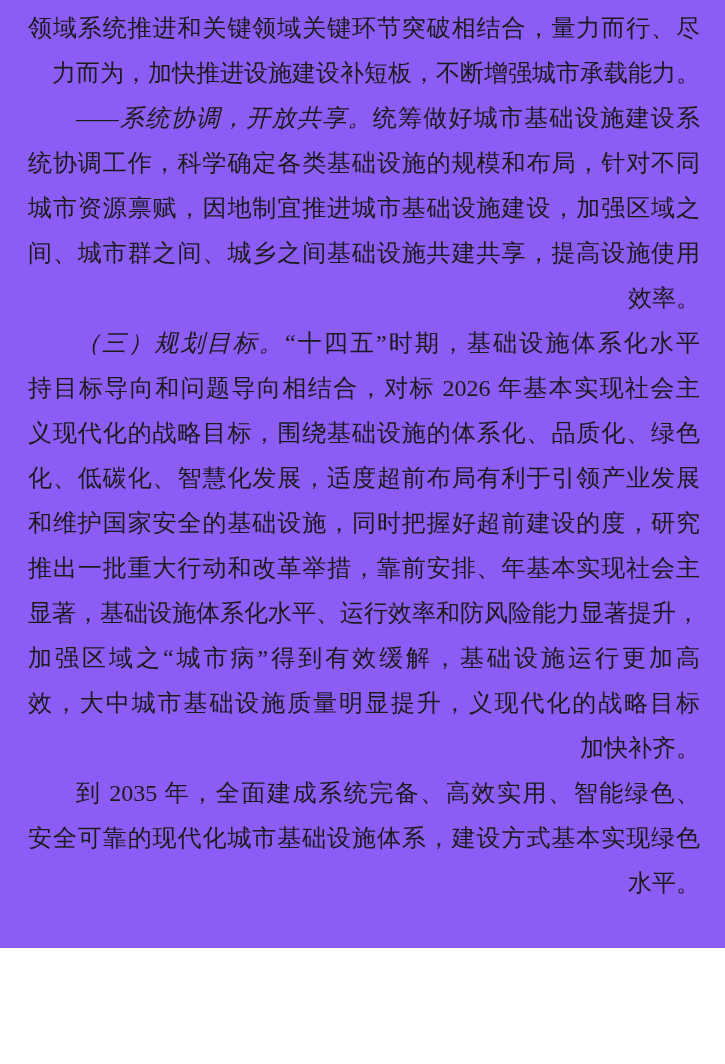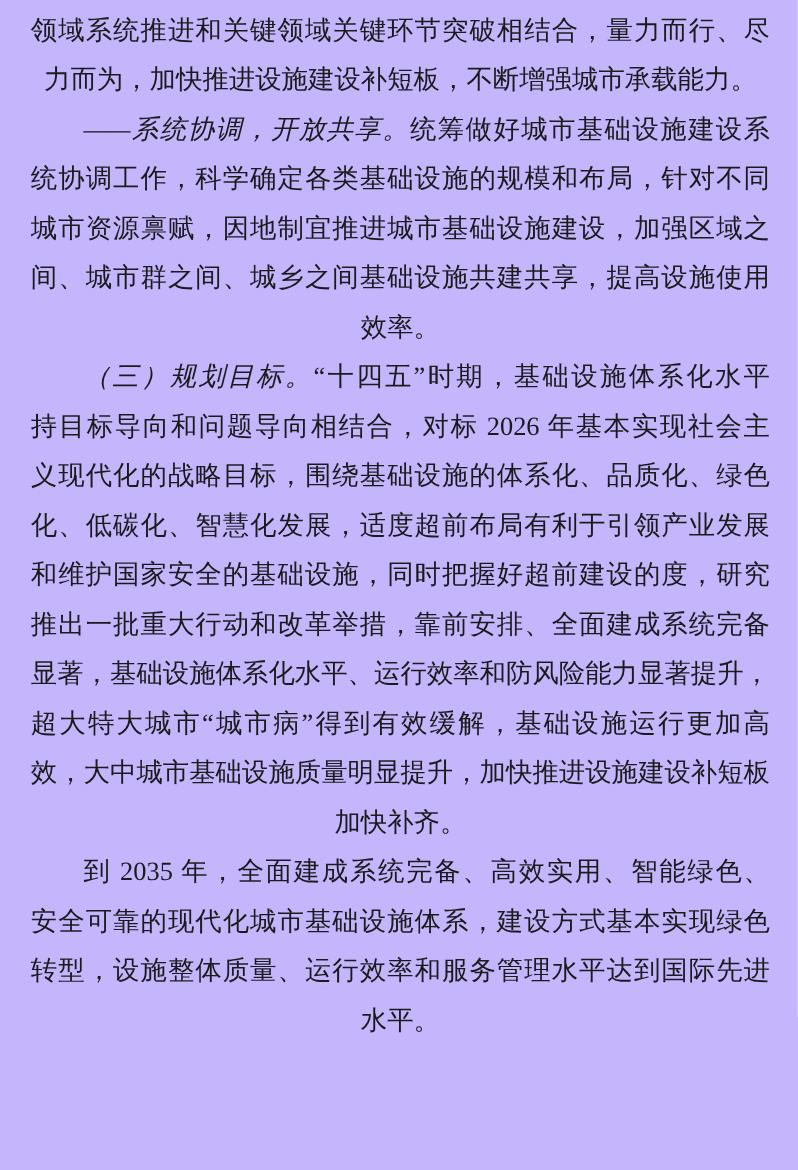--- a/index.html
+++ b/index.html
@@ -6,8 +6,8 @@
   .page {
     position: relative;
     width: 725px;
-    height: 1064px;
-    background: #c4b5fd;
+    height: 948px;
+    background: #8b5cf6;
     overflow: hidden;
     font-family: "Liberation Serif", "DejaVu Serif", serif;
   }

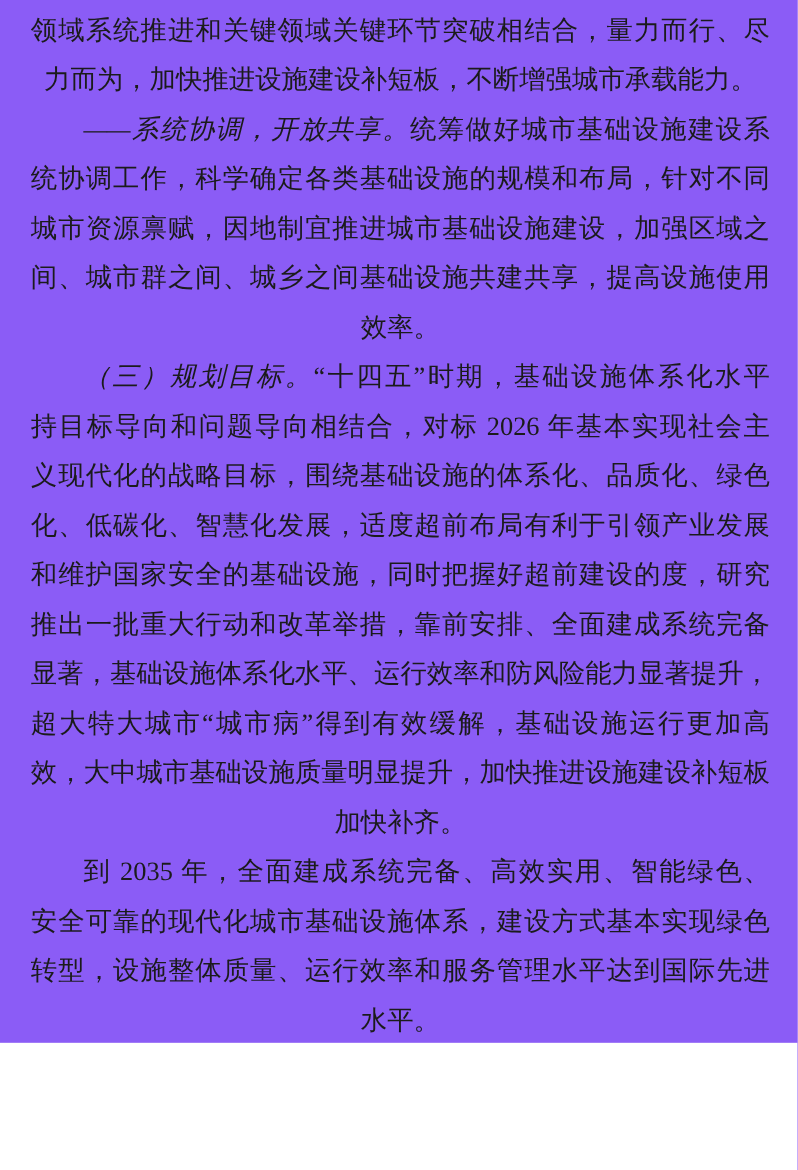--- a/index.html
+++ b/index.html
@@ -31,7 +31,7 @@
     text-justify: inter-character;
   }
   
-  .pe { text-align: center; }
+  .pe { text-align: right; }
   
   .in { text-indent: 2em; }
   

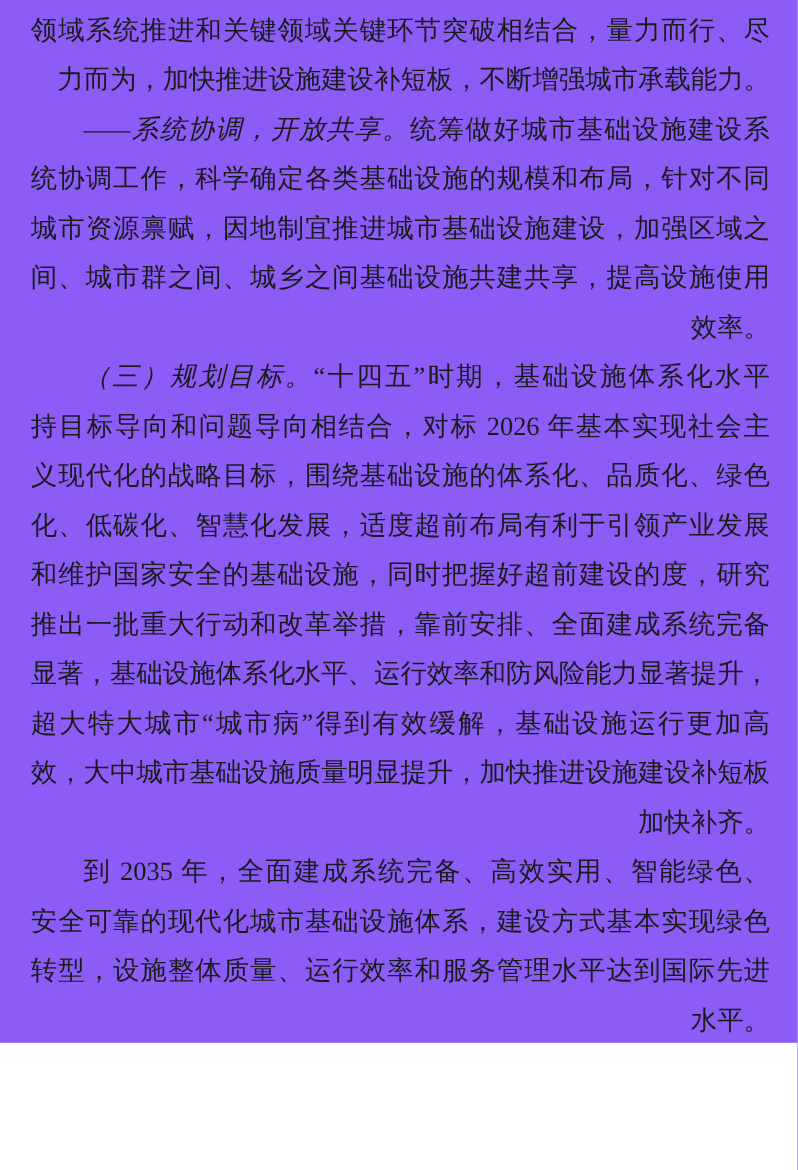--- a/index.html
+++ b/index.html
@@ -57,7 +57,7 @@
     <div class="ln jf"><span>义现代化的战略目标，围绕基础设施的体系化、品质化、绿色</span></div>
     <div class="ln jf"><span>化、低碳化、智慧化发展，适度超前布局有利于引领产业发展</span></div>
     <div class="ln jf"><span>和维护国家安全的基础设施，同时把握好超前建设的度，研究</span></div>
-    <div class="ln jf"><span>推出一批重大行动和改革举措，靠前安排、全面建成系统完备</span></div>
+    <div class="ln jf"><span>推出一批重大行动和改革举措，靠前安排、年基本实现社会主</span></div>
 
     <div class="ln jf"><span>显著，基础设施体系化水平、运行效率和防风险能力显著提升，</span></div>
     <div class="ln jf"><span>超大特大城市“城市病”得到有效缓解，基础设施运行更加高</span></div>

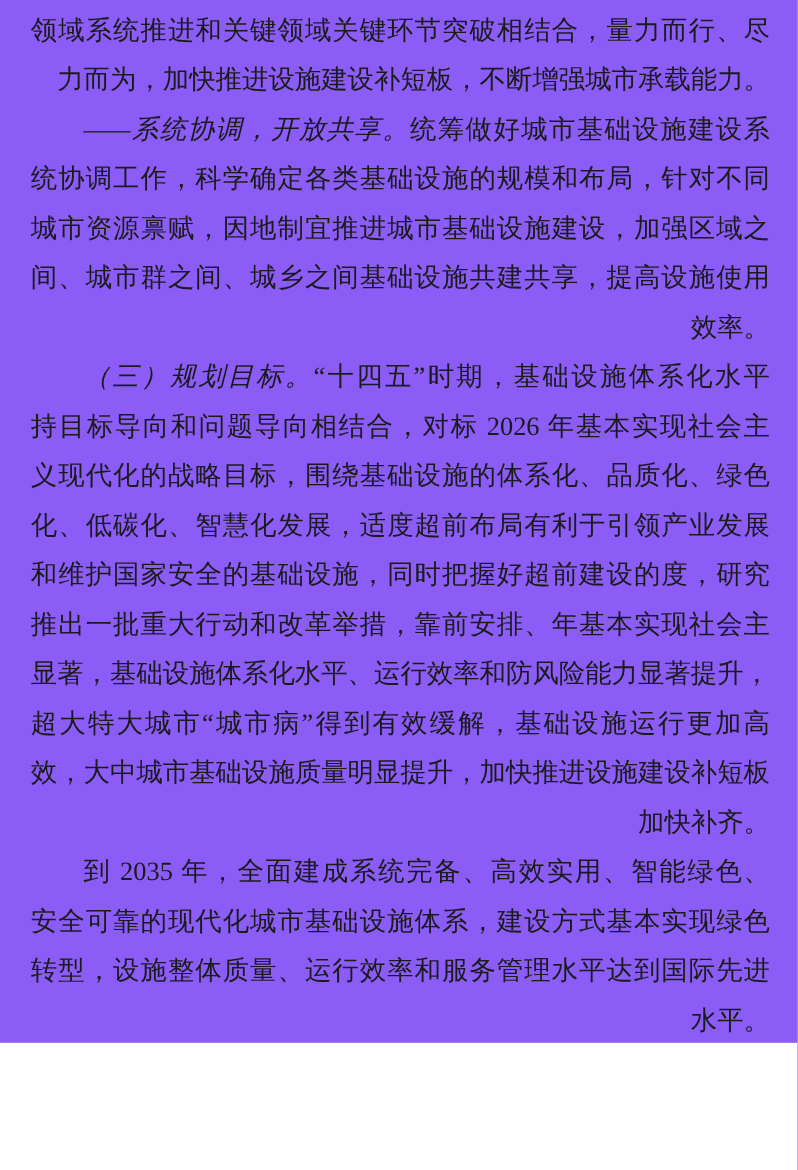--- a/index.html
+++ b/index.html
@@ -60,7 +60,7 @@
     <div class="ln jf"><span>推出一批重大行动和改革举措，靠前安排、年基本实现社会主</span></div>
 
     <div class="ln jf"><span>显著，基础设施体系化水平、运行效率和防风险能力显著提升，</span></div>
-    <div class="ln jf"><span>超大特大城市“城市病”得到有效缓解，基础设施运行更加高</span></div>
+    <div class="ln jf"><span>加强区域之“城市病”得到有效缓解，基础设施运行更加高</span></div>
     <div class="ln jf"><span>效，大中城市基础设施质量明显提升，加快推进设施建设补短板</span></div>
     <div class="ln pe"><span>加快补齐。</span></div>
 

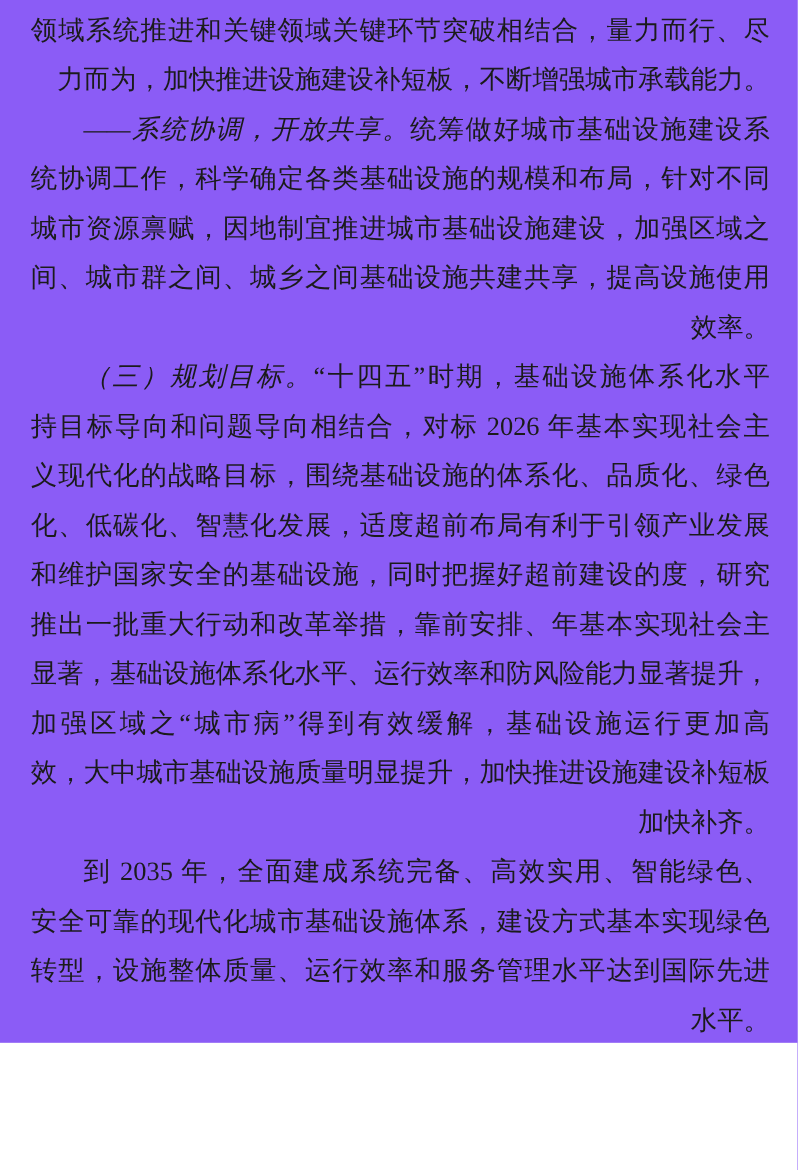--- a/index.html
+++ b/index.html
@@ -61,7 +61,7 @@
 
     <div class="ln jf"><span>显著，基础设施体系化水平、运行效率和防风险能力显著提升，</span></div>
     <div class="ln jf"><span>加强区域之“城市病”得到有效缓解，基础设施运行更加高</span></div>
-    <div class="ln jf"><span>效，大中城市基础设施质量明显提升，加快推进设施建设补短板</span></div>
+    <div class="ln jf"><span>效，大中城市基础设施质量明显提升，义现代化的战略目标</span></div>
     <div class="ln pe"><span>加快补齐。</span></div>
 
     <div class="ln jf in"><span>到 2035 年，全面建成系统完备、高效实用、智能绿色、</span></div>

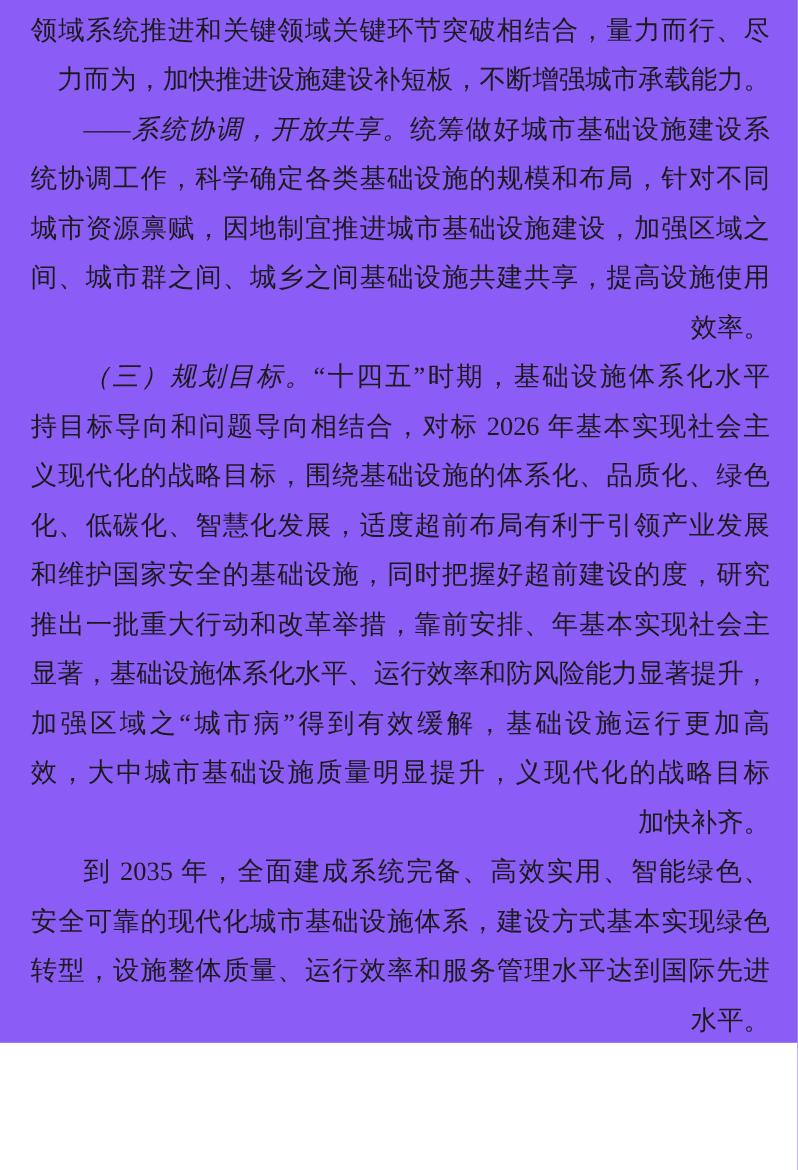--- a/index.html
+++ b/index.html
@@ -66,7 +66,6 @@
 
     <div class="ln jf in"><span>到 2035 年，全面建成系统完备、高效实用、智能绿色、</span></div>
     <div class="ln jf"><span>安全可靠的现代化城市基础设施体系，建设方式基本实现绿色</span></div>
-    <div class="ln jf"><span>转型，设施整体质量、运行效率和服务管理水平达到国际先进</span></div>
     <div class="ln pe"><span>水平。</span></div>
 
   </div>

